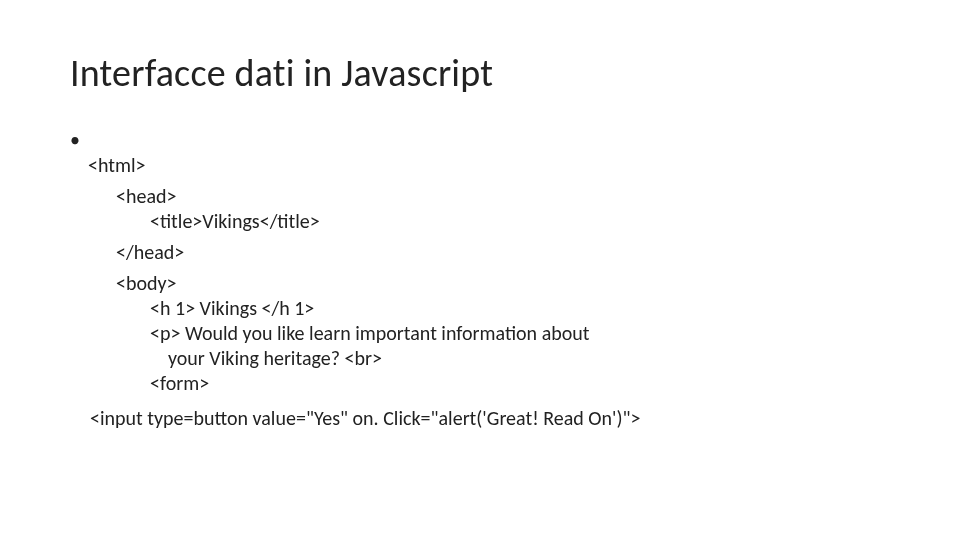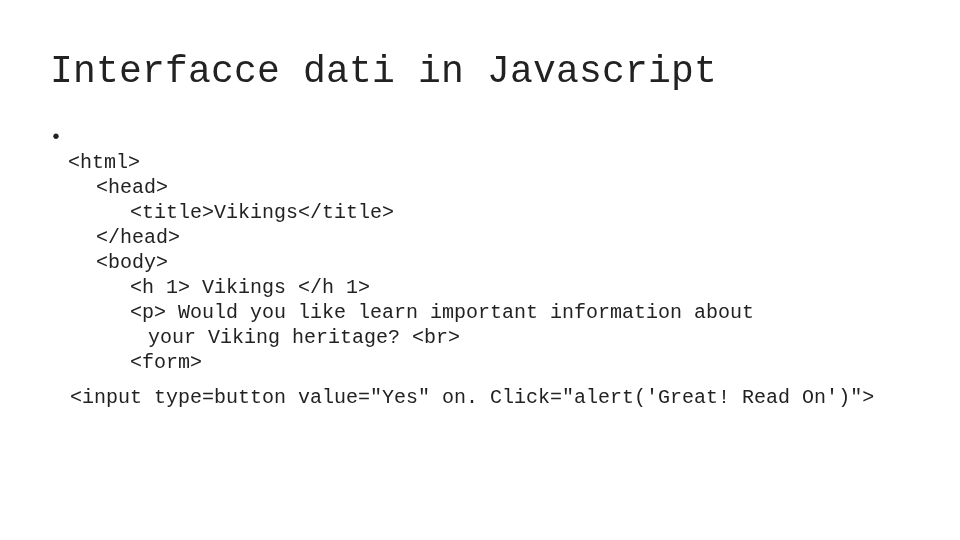--- a/index.html
+++ b/index.html
@@ -14,10 +14,9 @@
   .slide {
     width: 960px;
     height: 540px;
-    padding: 50px 70px 20px 50px;
+    padding: 50px 70px 20px 70px;
     box-sizing: border-box;
     position: relative;
-    font-family: Liberation Mono, monospace;
   }
   .title {
     font-size: 38px;

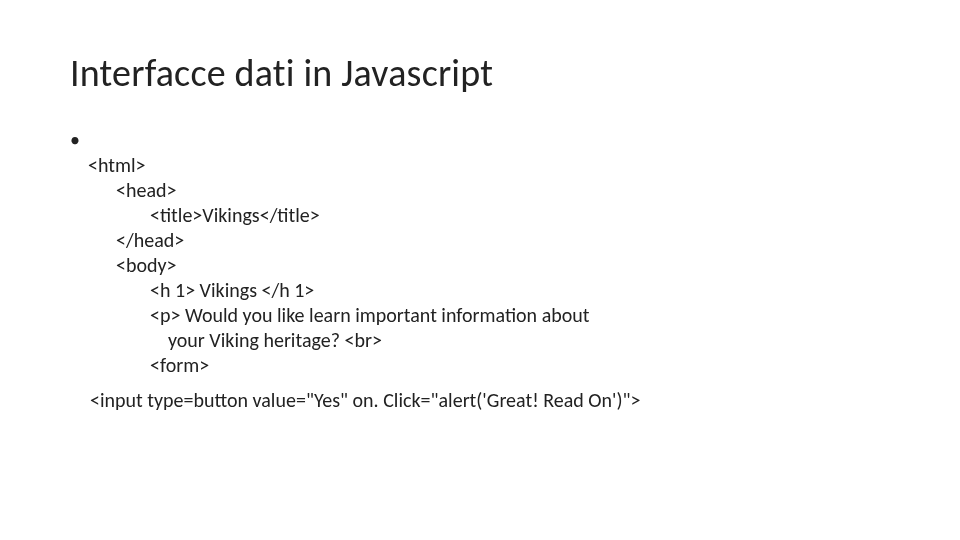--- a/index.html
+++ b/index.html
@@ -44,7 +44,7 @@
   .code-block {
     white-space: pre;
   }
-  .ind1 { padding-left: 28px; }
+  .ind1 { padding-left: 28px; margin-top: 6px; }
   .ind2 { padding-left: 62px; }
   .ind3 { padding-left: 80px; }
   .iline {

